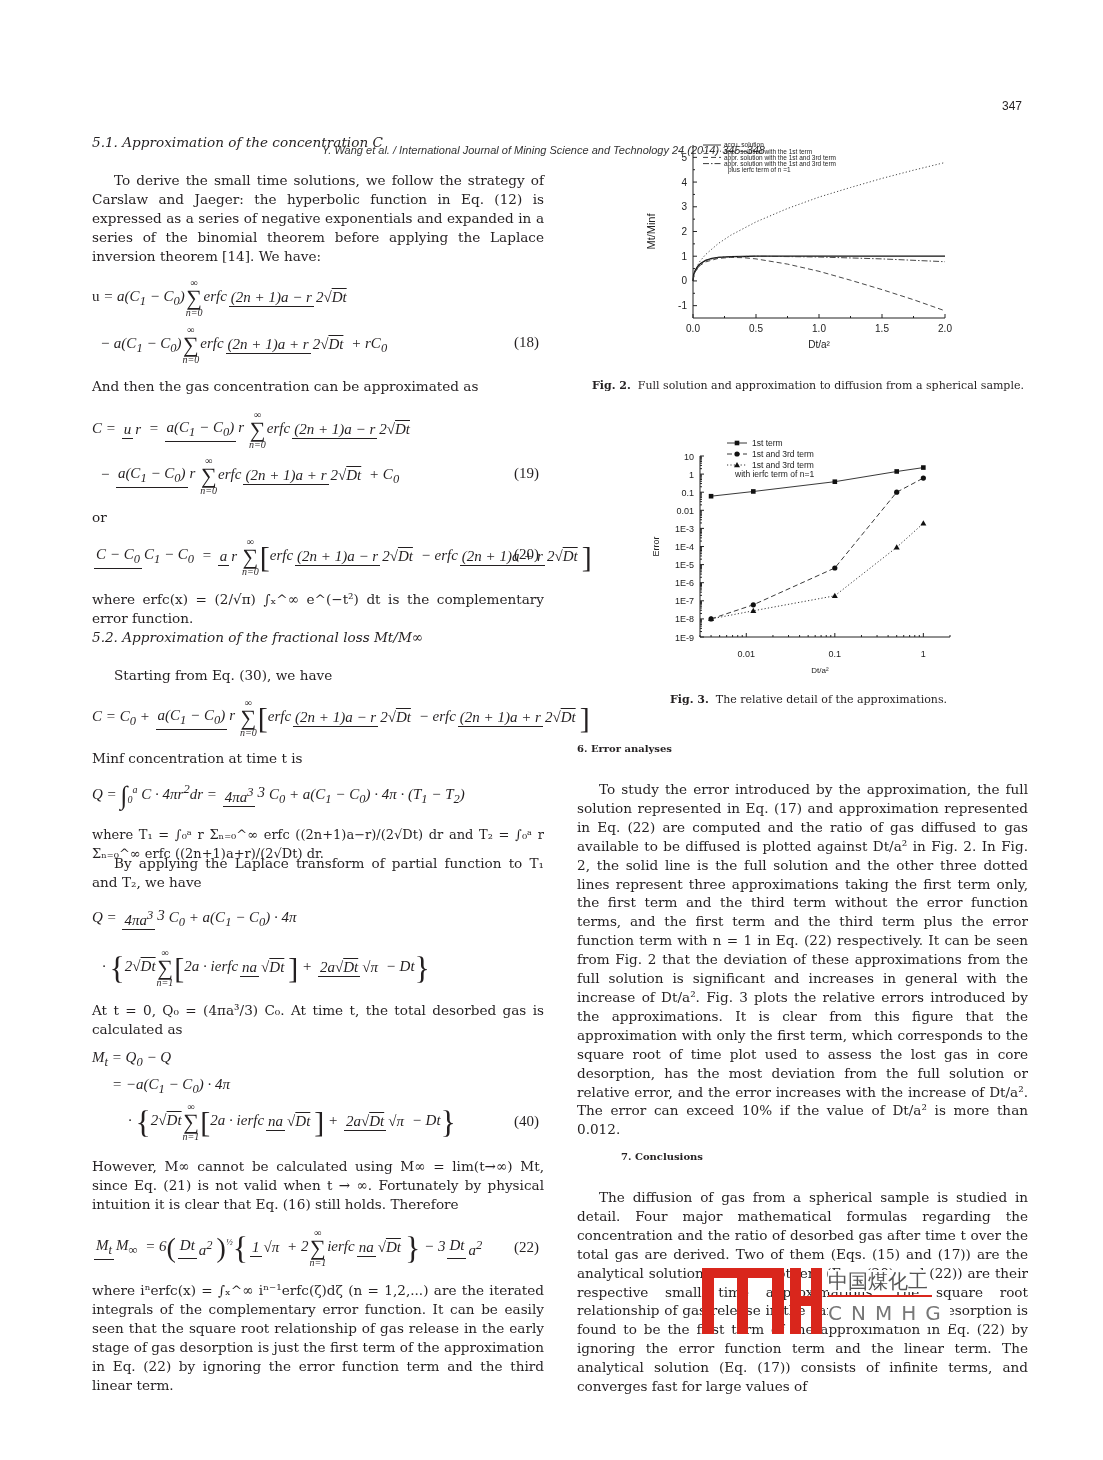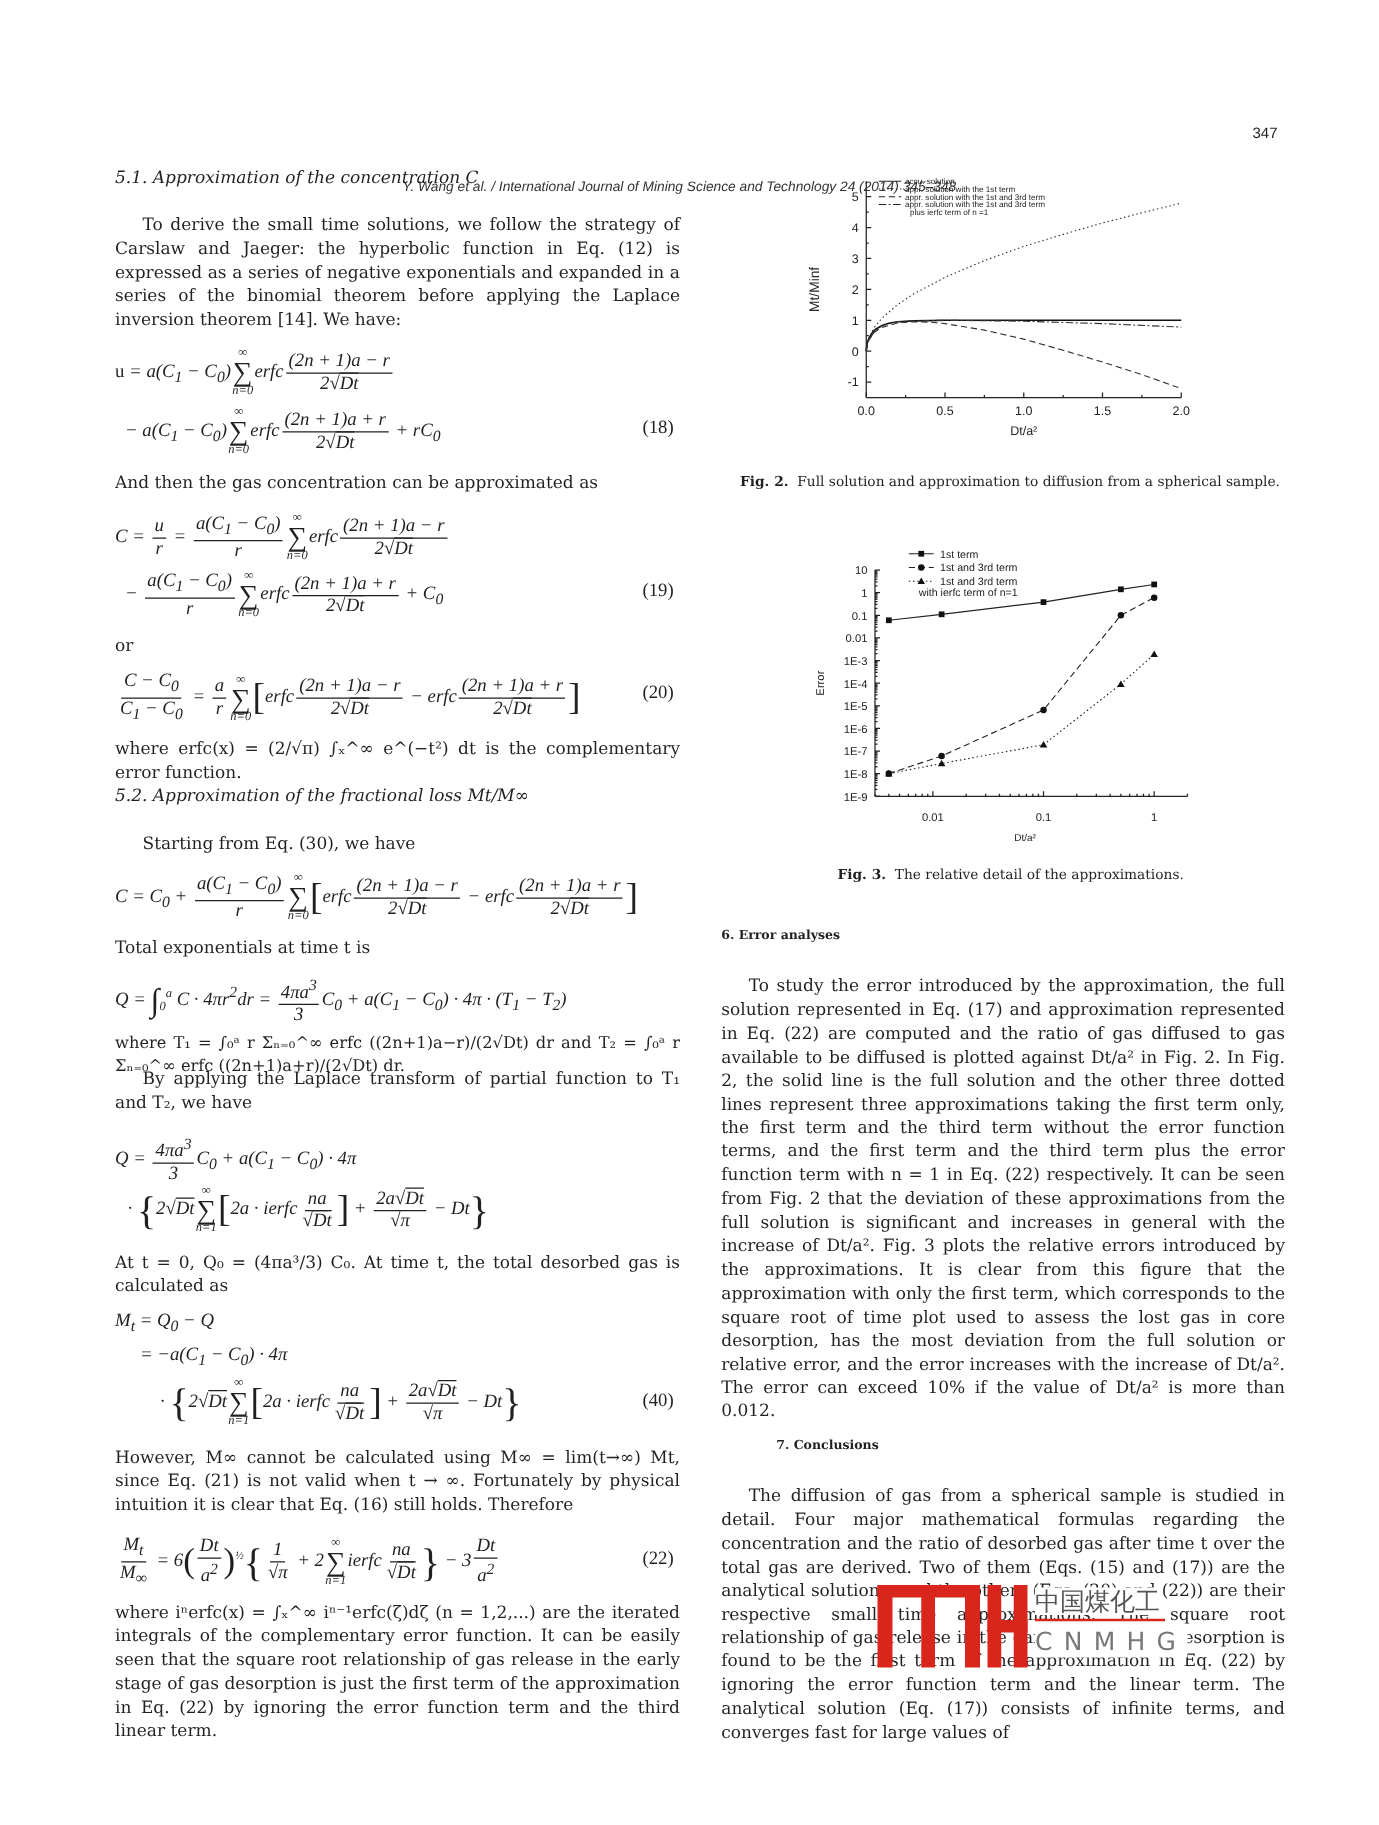--- a/index.html
+++ b/index.html
@@ -15,7 +15,7 @@
   .ind{text-indent:22px;}
   .eq{font-family:"Liberation Serif","DejaVu Serif",serif;font-size:15px;line-height:18px;font-style:italic;white-space:nowrap;}
   .eqn{font-family:"Liberation Serif",serif;font-size:15px;font-style:normal;}
-  .frac{display:inline-flex;flex-direction:column;align-items:center;vertical-align:middle;margin:0 2px;}
+  .frac{display:inline-flex;flex-direction:row;vertical-align:middle;margin:0 2px;}
   .frac .n{border-bottom:1px solid #231f20;padding:0 2px;line-height:17px;}
   .frac .d{line-height:17px;padding:0 2px;}
   .sum{display:inline-flex;flex-direction:column;align-items:center;vertical-align:middle;margin:0 1px;}

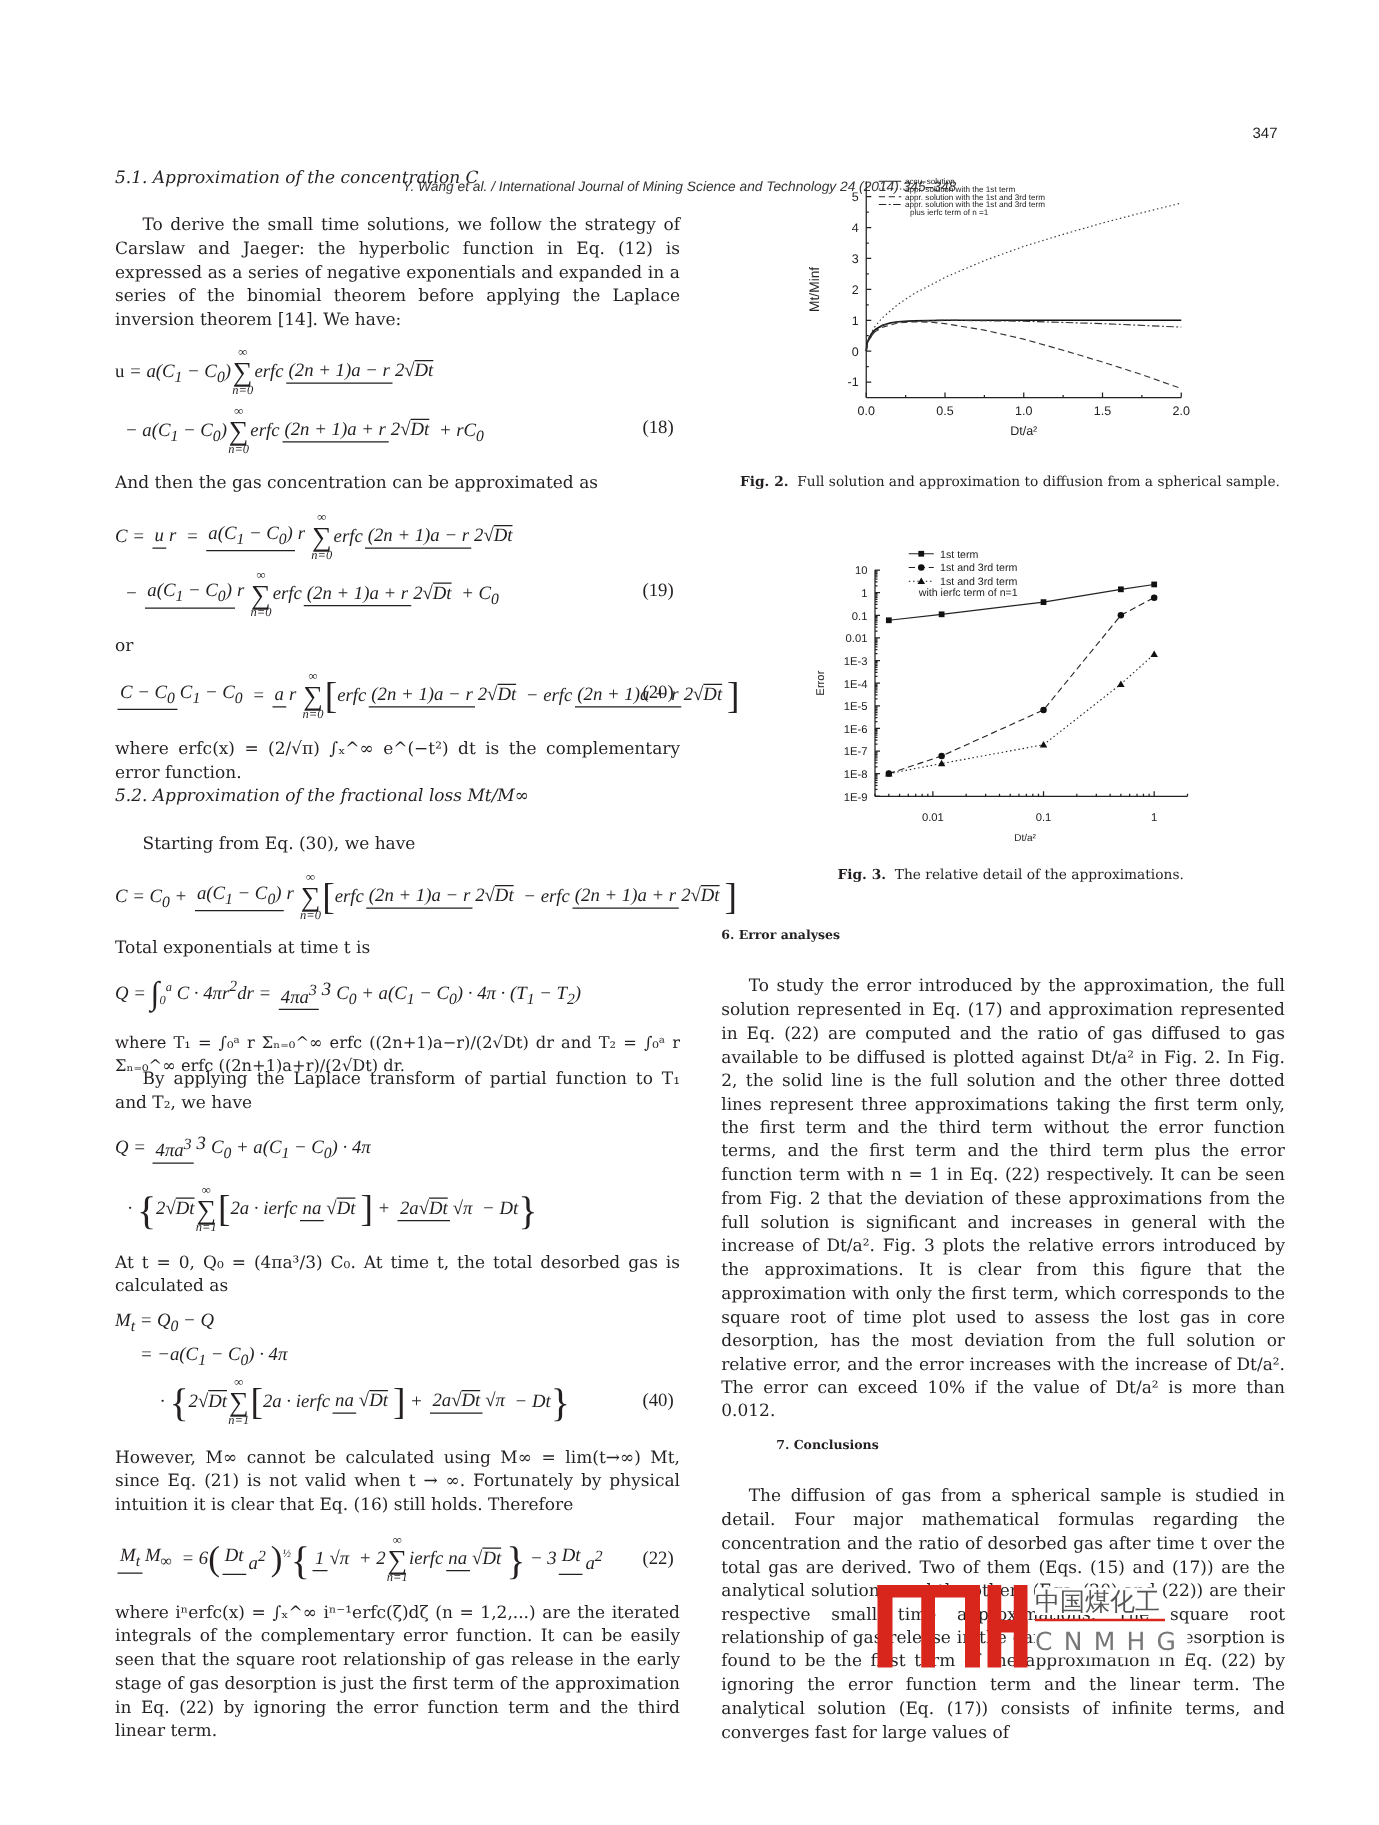--- a/index.html
+++ b/index.html
@@ -134,7 +134,7 @@
     </span><span class="up" style="font-size:30px;vertical-align:middle;">]</span>
 </div>
 
-<div class="abs txt" style="left:92px;top:749px;">Total exponentials at time t is</div>
+<div class="abs txt" style="left:92px;top:749px;">Minf concentration at time t is</div>
 
 <div class="abs eq" style="left:92px;top:780px;">
   Q = <span class="up" style="font-size:26px;vertical-align:middle;">∫</span><sub style="font-size:10px;">0</sub><sup style="font-size:10px;">a</sup> C · 4πr<sup>2</sup>dr = <span class="frac">

